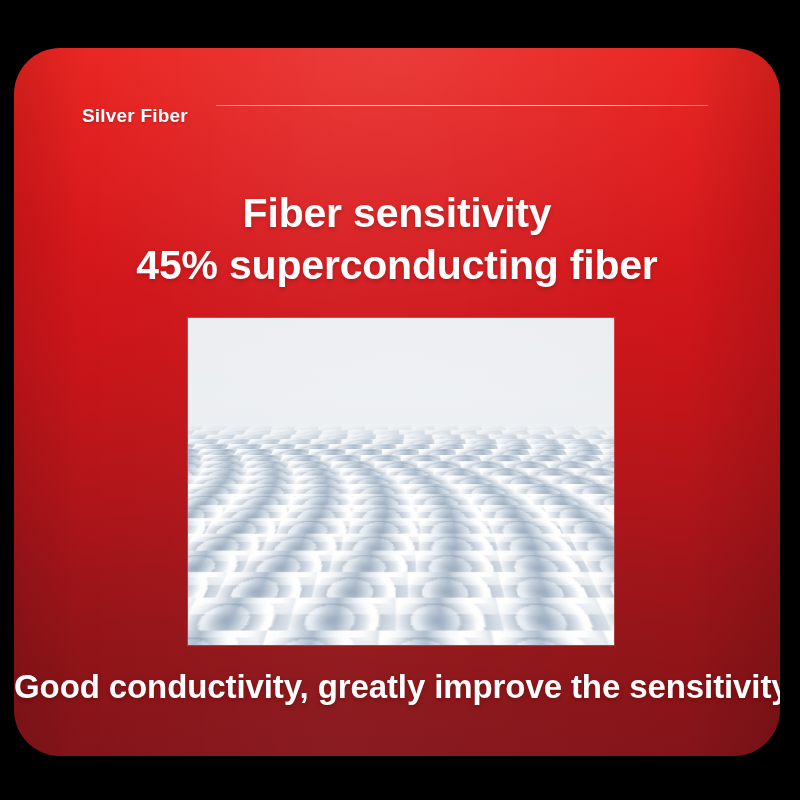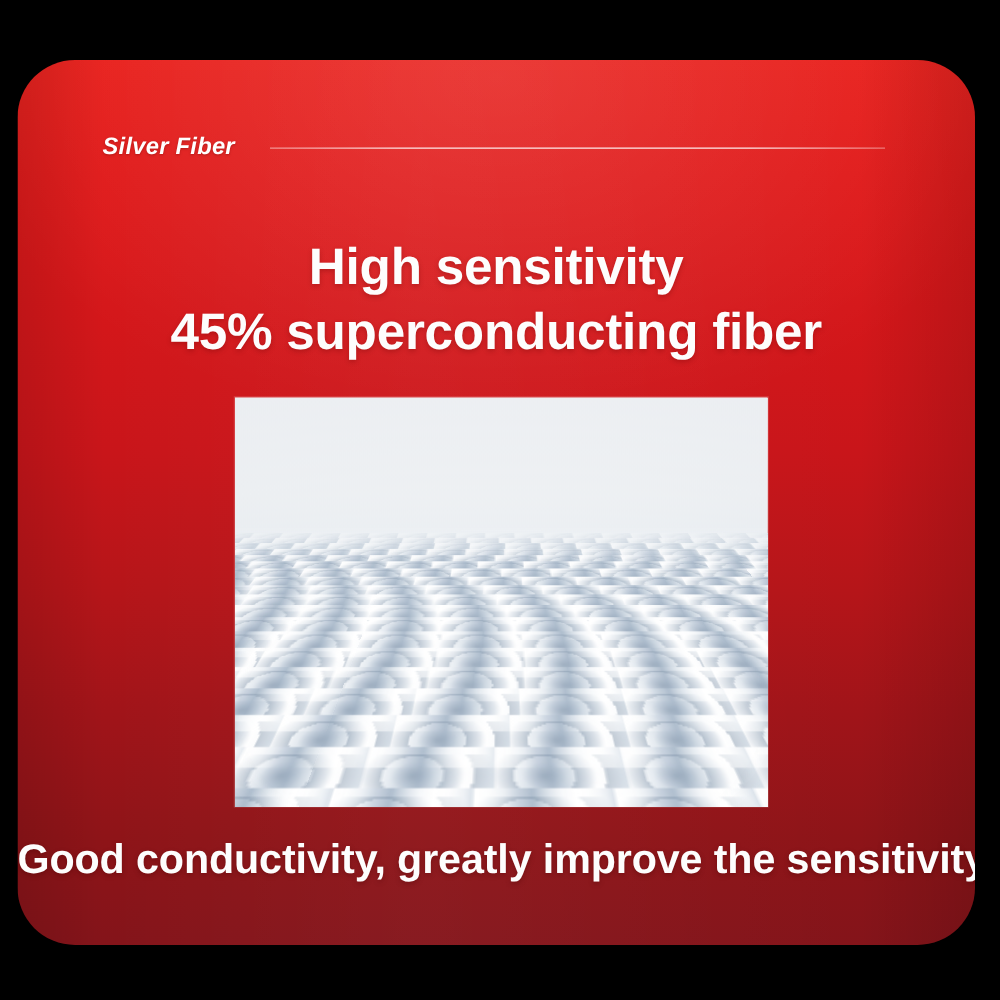--- a/index.html
+++ b/index.html
@@ -67,8 +67,6 @@
     width: 626px;
     height: 26px;
     display: flex;
-    align-items: center;
-    font-style: italic;
   }
   .eyebrow-label {
     color: #ffffff;

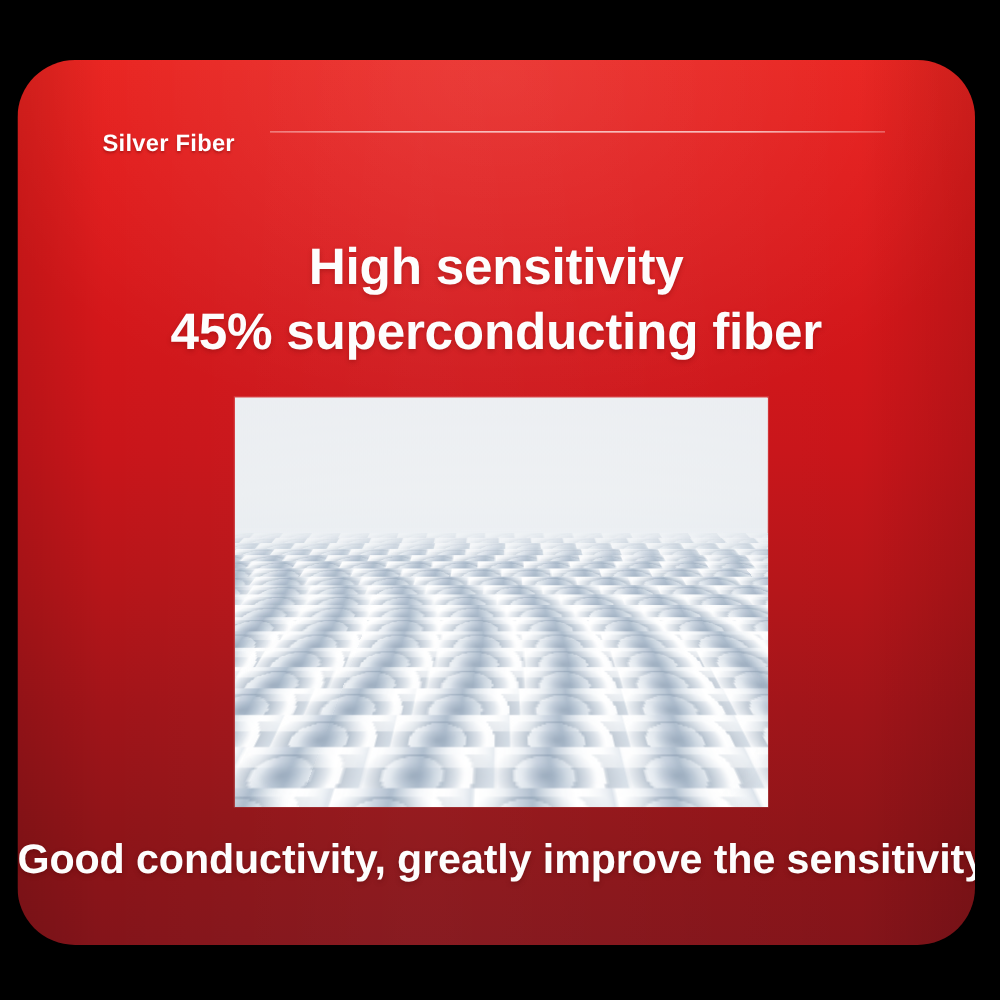--- a/index.html
+++ b/index.html
@@ -246,7 +246,7 @@
     </div>
 
     <div class="headline">
-      <span class="line">High sensitivity</span>
+      <span class="line">Fiber sensitivity</span>
       <span class="line">45% superconducting fiber</span>
     </div>
 

